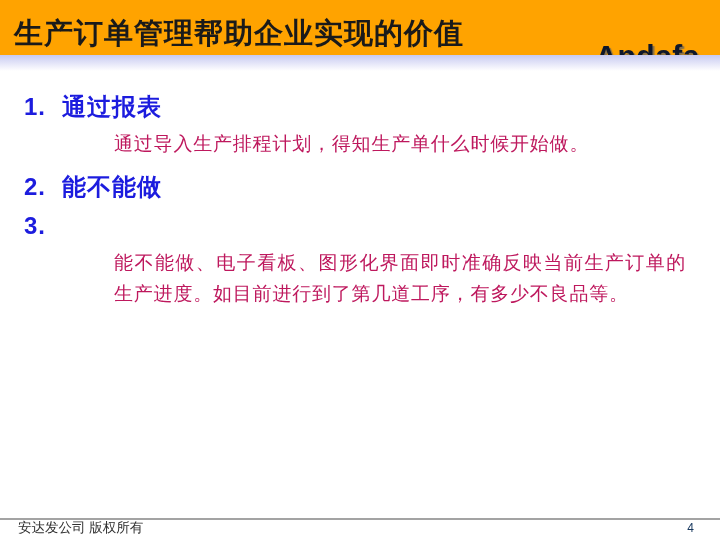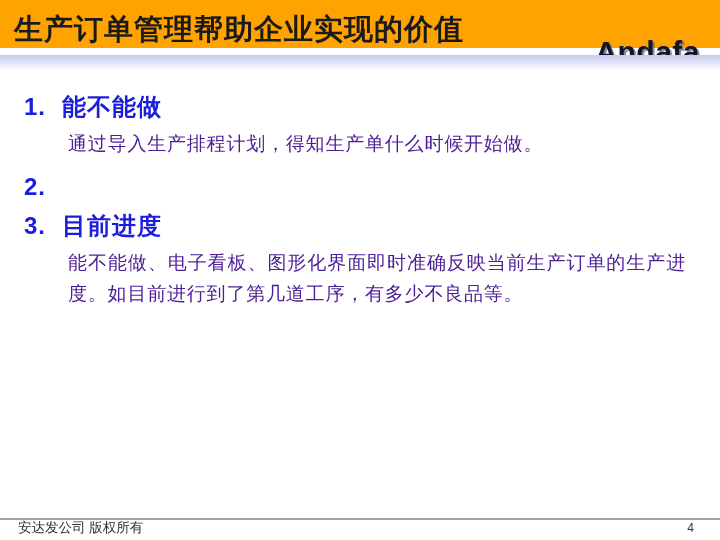--- a/index.html
+++ b/index.html
@@ -13,7 +13,7 @@
   }
   
   .header {
-    position: absolute; top: 0; left: 0; right: 0; height: 48px;
+    position: absolute; top: 0; left: 0; right: 0; height: 55px;
     background: #FFA300;
     display: flex; align-items: center; justify-content: space-between;
     padding: 12px 20px 0 14px; box-sizing: border-box;

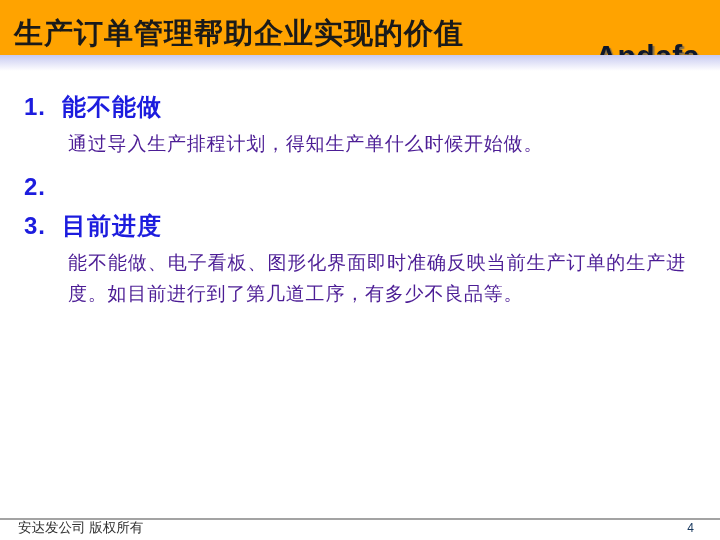--- a/index.html
+++ b/index.html
@@ -80,7 +80,7 @@
     <div class="item">
       <div class="item-heading">
         <span class="item-number">1.</span>
-        <span>能不能做</span>
+        <span>通过报表</span>
       </div>
       <div class="item-desc">通过导入生产排程计划，得知生产单什么时候开始做。</div>
     </div>

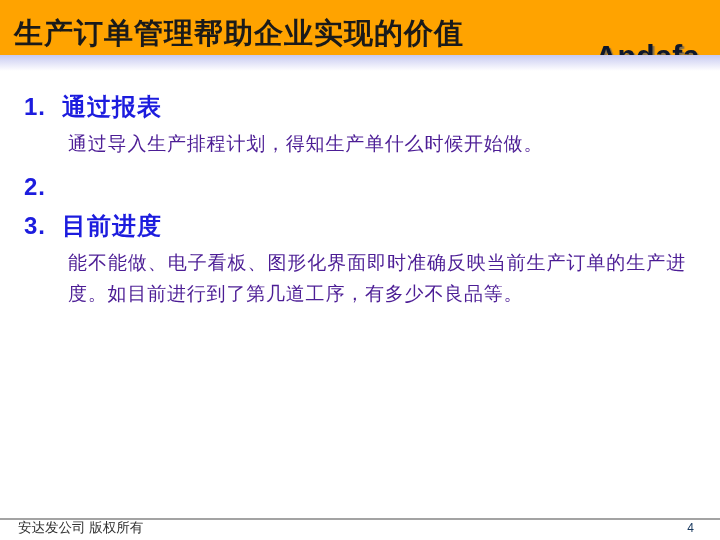--- a/index.html
+++ b/index.html
@@ -43,8 +43,8 @@
   }
   .item-number { display: inline-block; width: 38px; flex: 0 0 38px; }
   .item-desc {
-    margin: 6px 34px 13px 68px;
-    font-size: 19px; color: #4c1d95;
+    margin: 6px 34px 13px 114px;
+    font-size: 19px; color: #be185d;
     line-height: 31px; letter-spacing: 0.8px;
     text-align: justify; text-justify: inter-ideograph;
   }

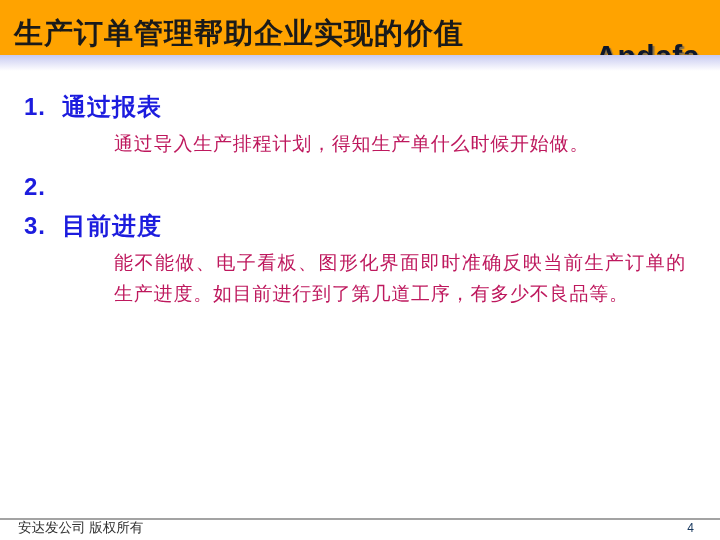--- a/index.html
+++ b/index.html
@@ -88,6 +88,7 @@
     <div class="item">
       <div class="item-heading">
         <span class="item-number">2.</span>
+        <span>能不能做</span>
       </div>
     </div>
 

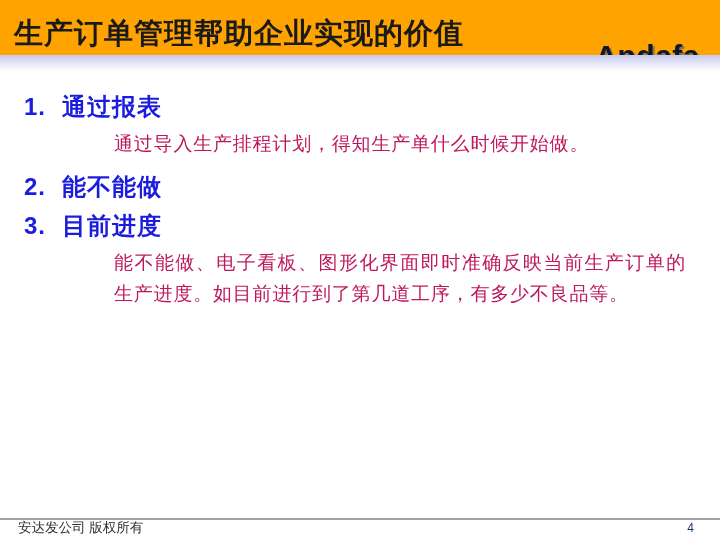--- a/index.html
+++ b/index.html
@@ -95,7 +95,6 @@
     <div class="item">
       <div class="item-heading">
         <span class="item-number">3.</span>
-        <span>目前进度</span>
       </div>
       <div class="item-desc">能不能做、电子看板、图形化界面即时准确反映当前生产订单的生产进度。如目前进行到了第几道工序，有多少不良品等。</div>
     </div>

